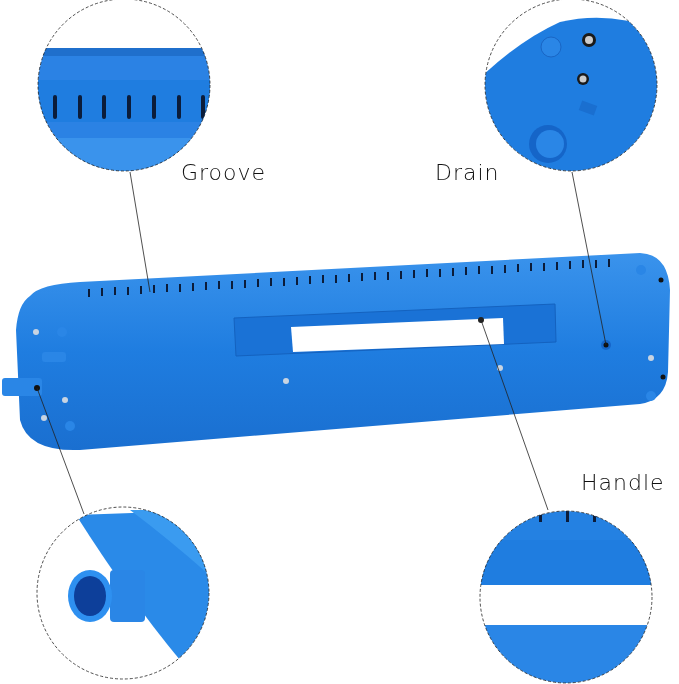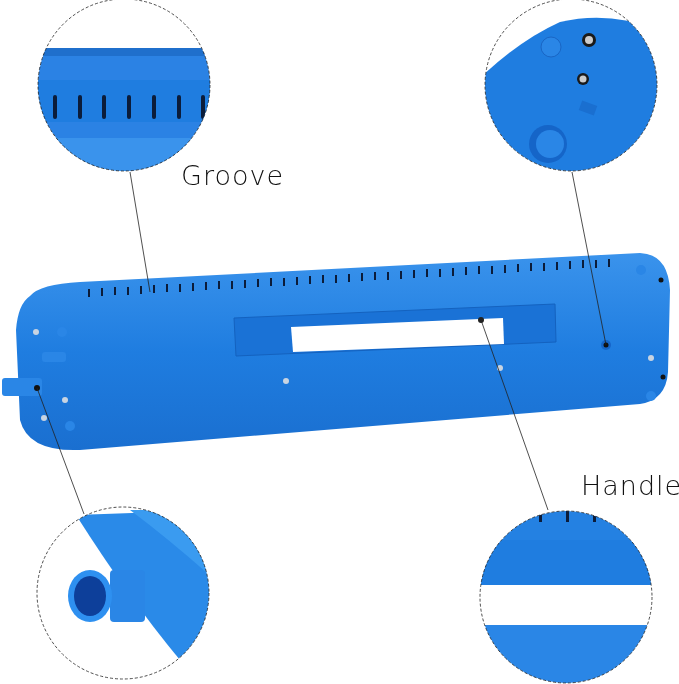--- a/index.html
+++ b/index.html
@@ -5,7 +5,7 @@
   html,body{margin:0;padding:0;background:#ffffff;}
   #stage{position:relative;width:679px;height:684px;overflow:hidden;background:#fff;font-family:"Liberation Sans","DejaVu Sans",sans-serif;}
   svg{position:absolute;left:0;top:0;}
-  .label{position:absolute;font-size:27px;color:#111;letter-spacing:1px;font-family:"DejaVu Sans","Liberation Sans",sans-serif;font-weight:300;}
+  .label{position:absolute;font-size:22px;color:#111;letter-spacing:1px;font-family:"DejaVu Sans","Liberation Sans",sans-serif;font-weight:300;}
 </style>
 </head>
 <body>

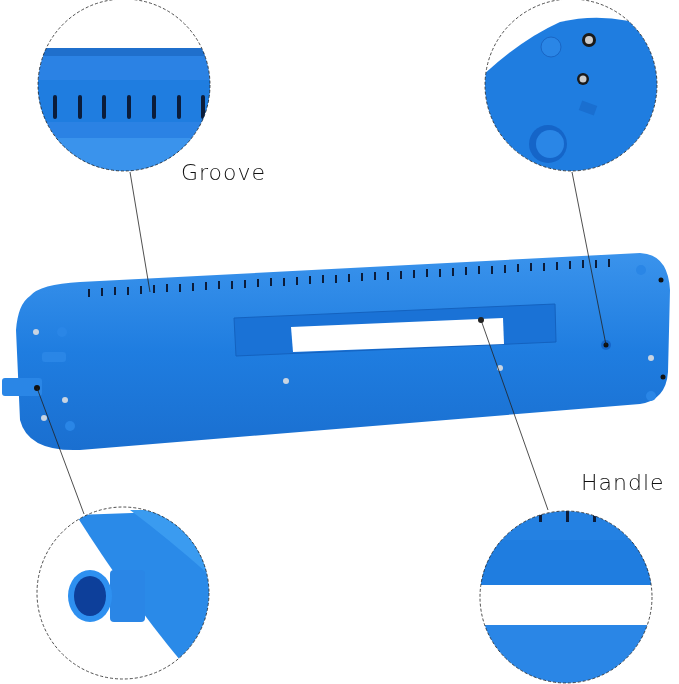--- a/index.html
+++ b/index.html
@@ -178,6 +178,7 @@
   </svg>
 
   <div class="label" style="left:181px;top:160px;">Groove</div>
+  <div class="label" style="left:435px;top:160px;">Drain</div>
   <div class="label" style="left:581px;top:470px;">Handle</div>
 </div>
 

